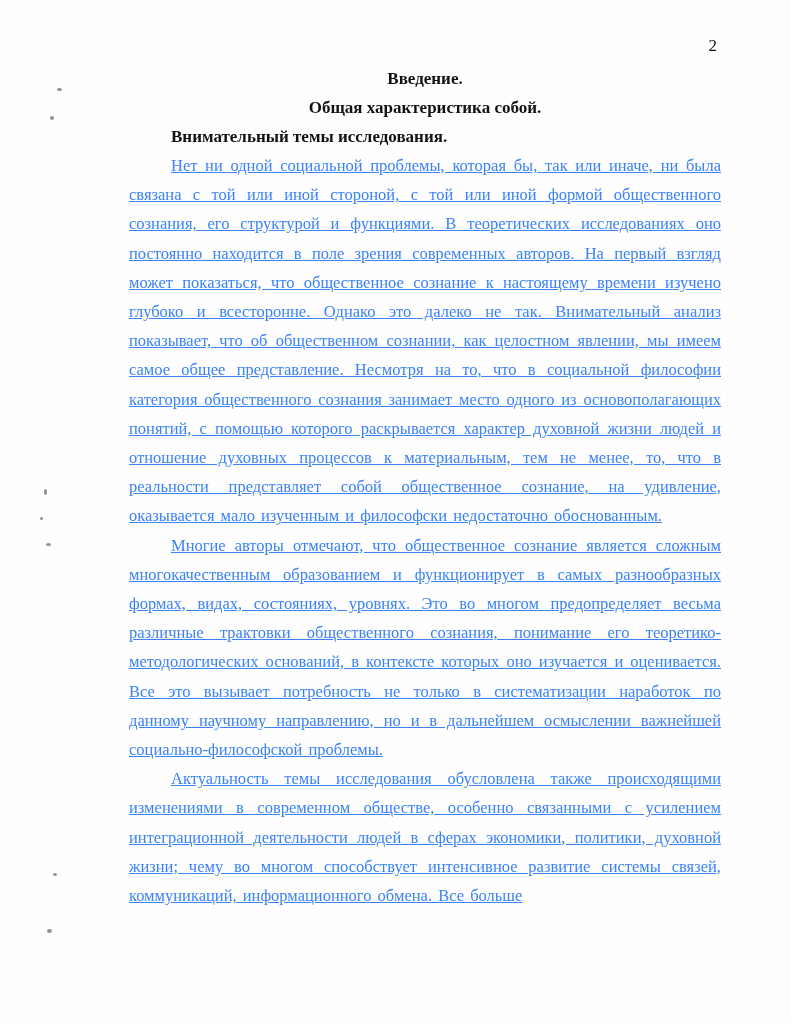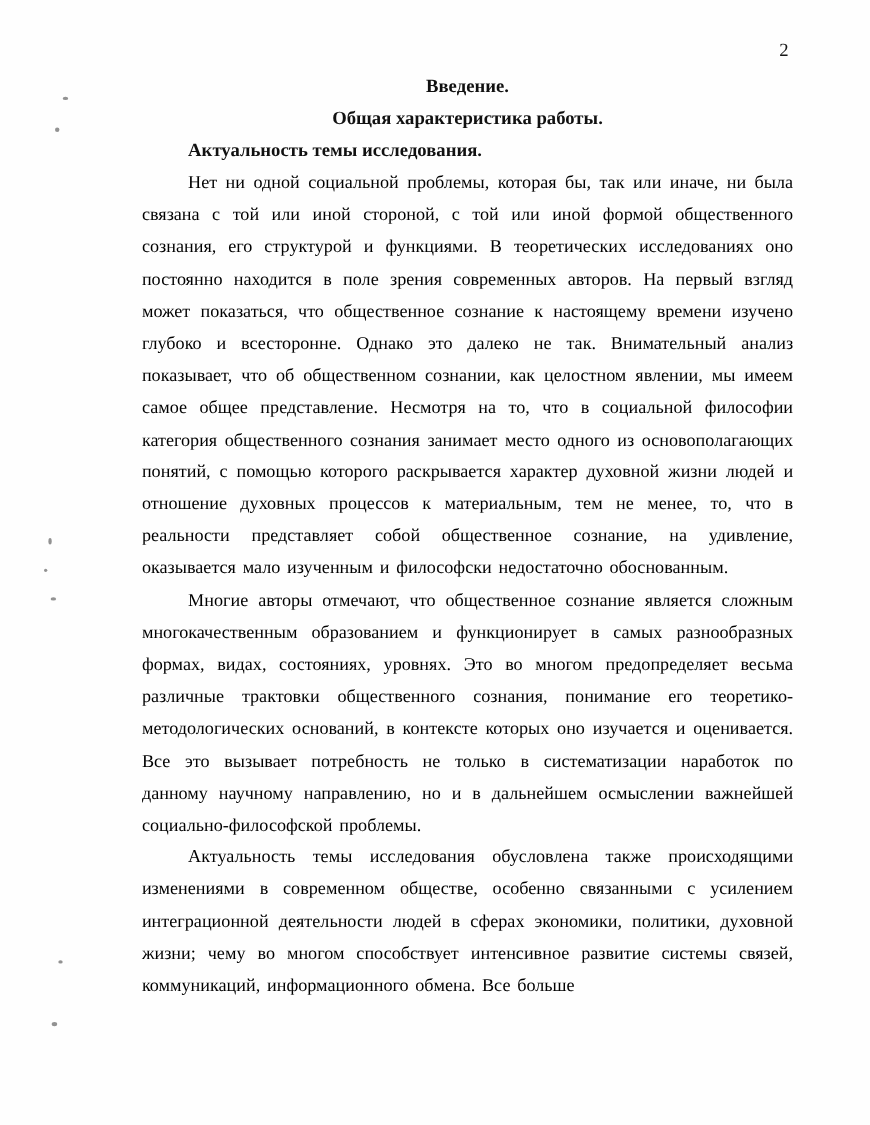--- a/index.html
+++ b/index.html
@@ -85,7 +85,7 @@
 
     <p class="doc-title">Введение.</p>
 
-    <p class="doc-subtitle">Общая характеристика работы.</p>
+    <p class="doc-subtitle">Общая характеристика собой.</p>
 
     <p class="section-heading">Актуальность темы исследования.</p>
 

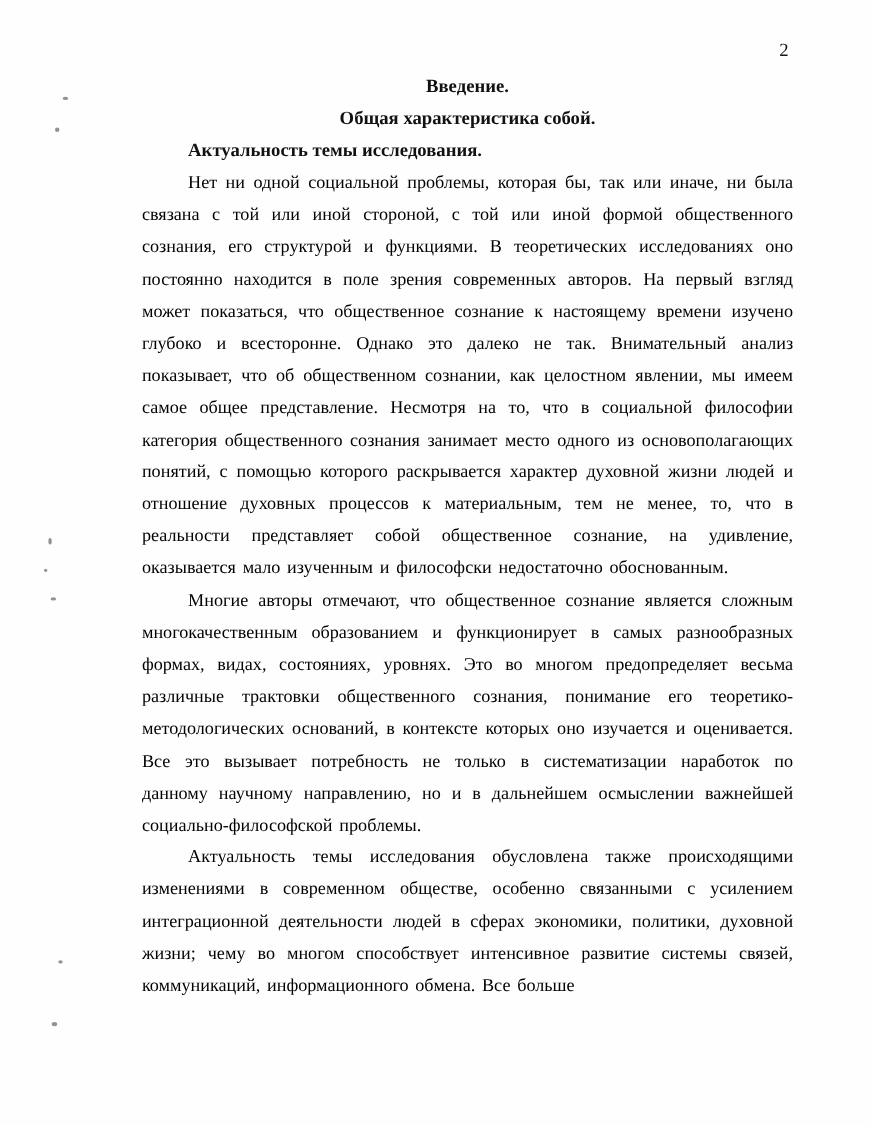--- a/index.html
+++ b/index.html
@@ -87,7 +87,7 @@
 
     <p class="doc-subtitle">Общая характеристика собой.</p>
 
-    <p class="section-heading">Актуальность темы исследования.</p>
+    <p class="section-heading">Внимательный темы исследования.</p>
 
     <div class="body-text">
       <p>Нет ни одной социальной проблемы, которая бы, так или иначе, ни была связана с той или иной стороной, с той или иной формой общественного сознания, его структурой и функциями. В теоретических исследованиях оно постоянно находится в поле зрения современных авторов. На первый взгляд может показаться, что общественное сознание к настоящему времени изучено глубоко и всесторонне. Однако это далеко не так. Внимательный анализ показывает, что об общественном сознании, как целостном явлении, мы имеем самое общее представление. Несмотря на то, что в социальной философии категория общественного сознания занимает место одного из основополагающих понятий, с помощью которого раскрывается характер духовной жизни людей и отношение духовных процессов к материальным, тем не менее, то, что в реальности представляет собой общественное сознание, на удивление, оказывается мало изученным и философски недостаточно обоснованным.</p>

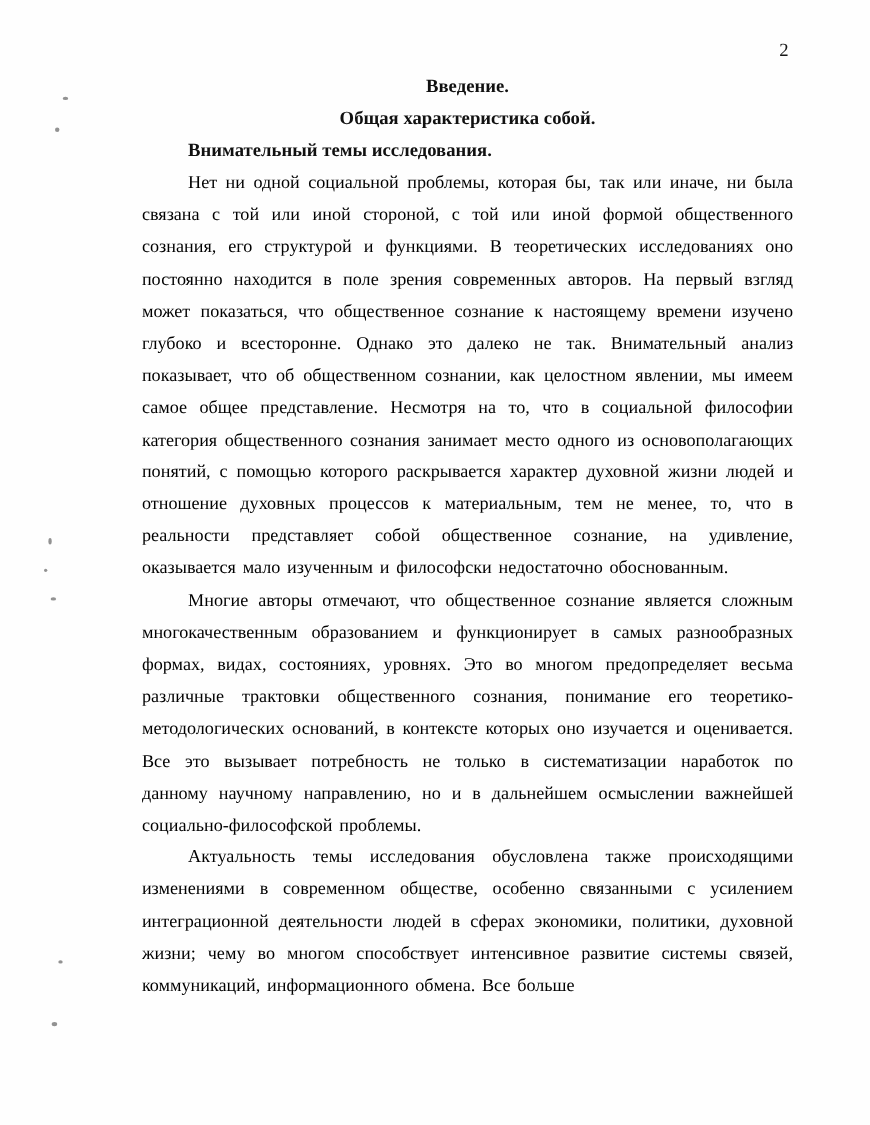--- a/index.html
+++ b/index.html
@@ -50,7 +50,8 @@
     text-align: justify;
     text-indent: 42px;
     word-spacing: 2px;
-    color: #000000;
+    color: #3b82f6;
+    text-decoration: underline;
   }
   .speck {
     position: absolute;

